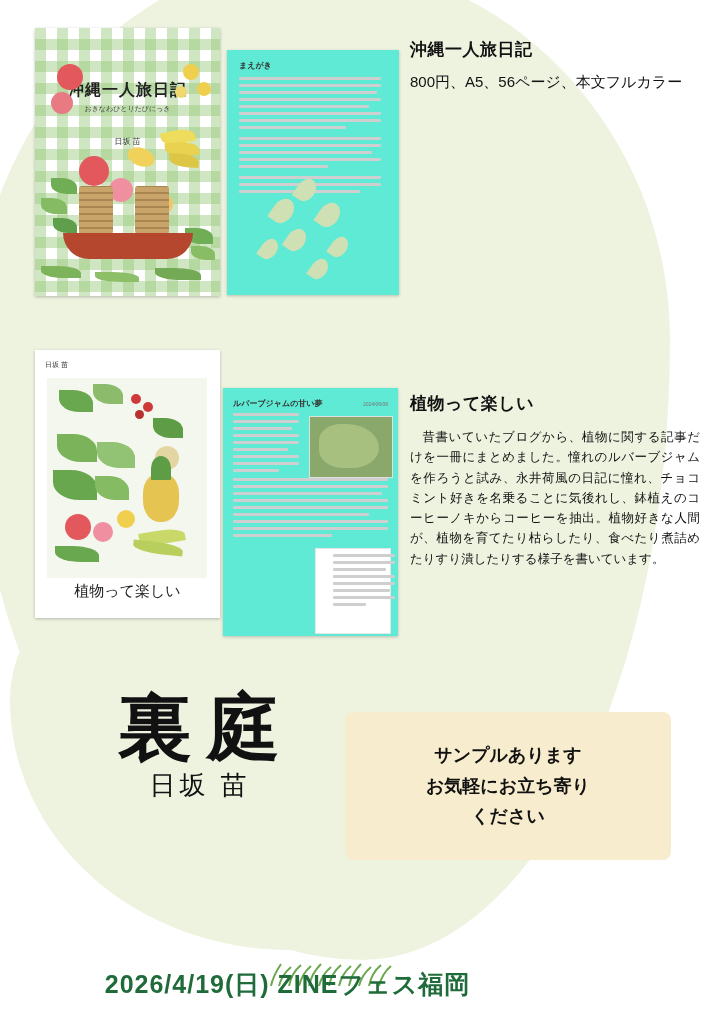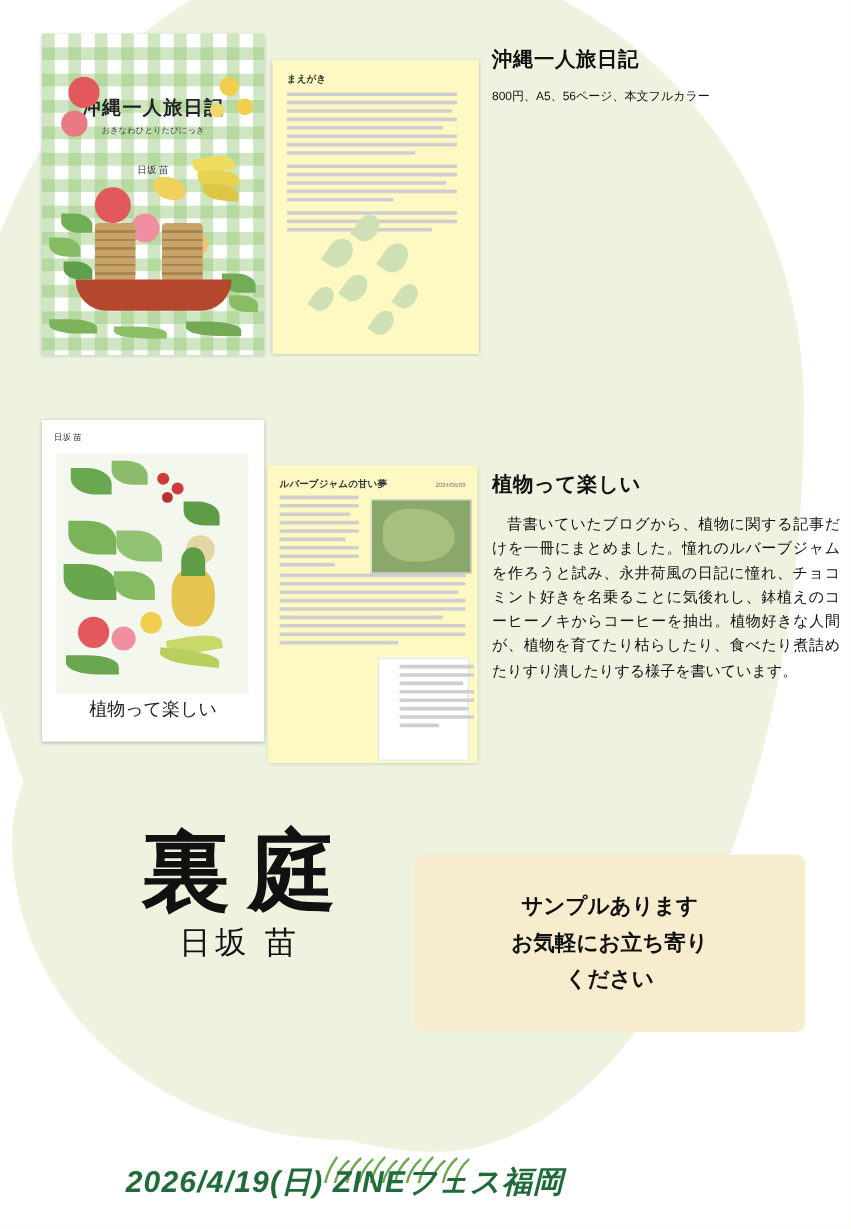--- a/index.html
+++ b/index.html
@@ -112,7 +112,7 @@
 
   .inner-page {
     position: absolute;
-    background: #fef9c3;
+    background: #5eead4;
     box-shadow: 0 1px 3px rgba(0,0,0,0.22);
     overflow: hidden;
   }

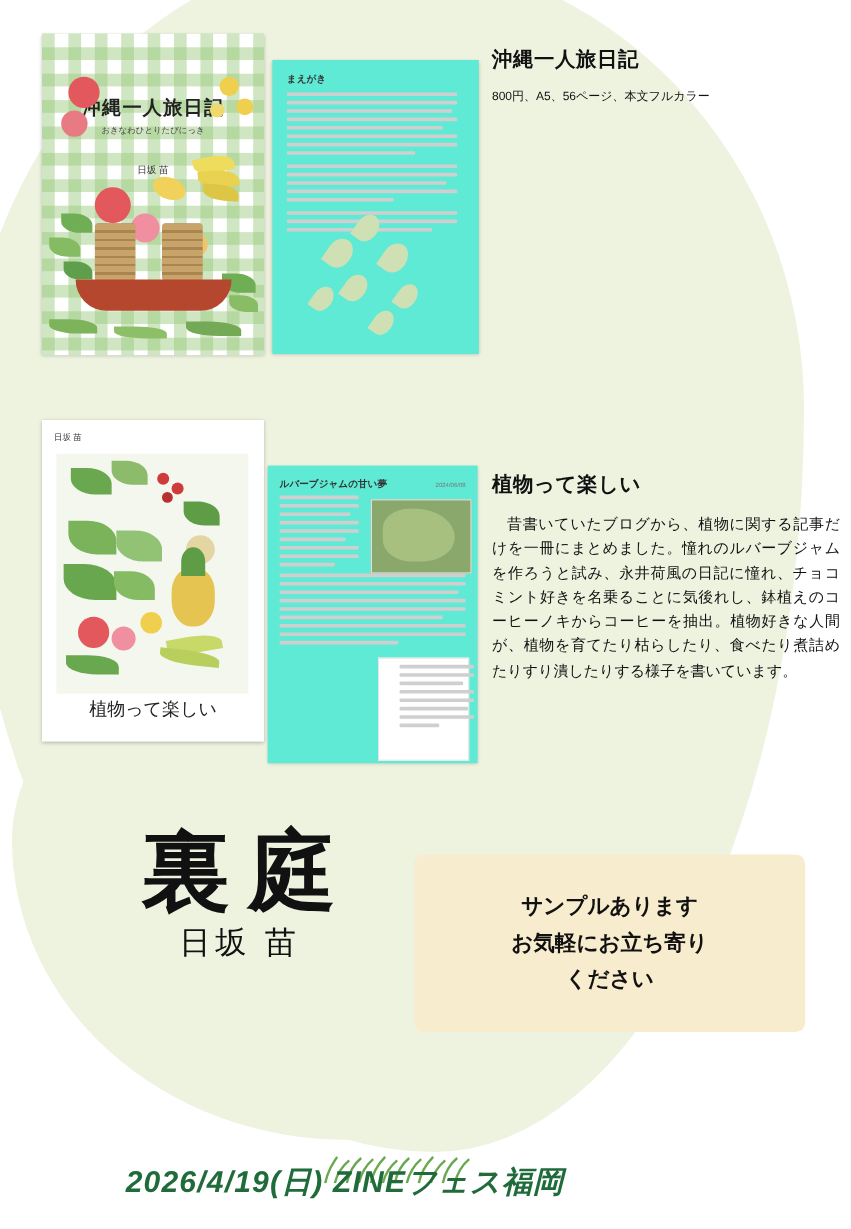--- a/index.html
+++ b/index.html
@@ -158,7 +158,7 @@
     letter-spacing: 0.5px;
   }
   .bk-spec {
-    font-size: 10px;
+    font-size: 15px;
     color: #111;
     margin: 0 0 10px 0;
   }

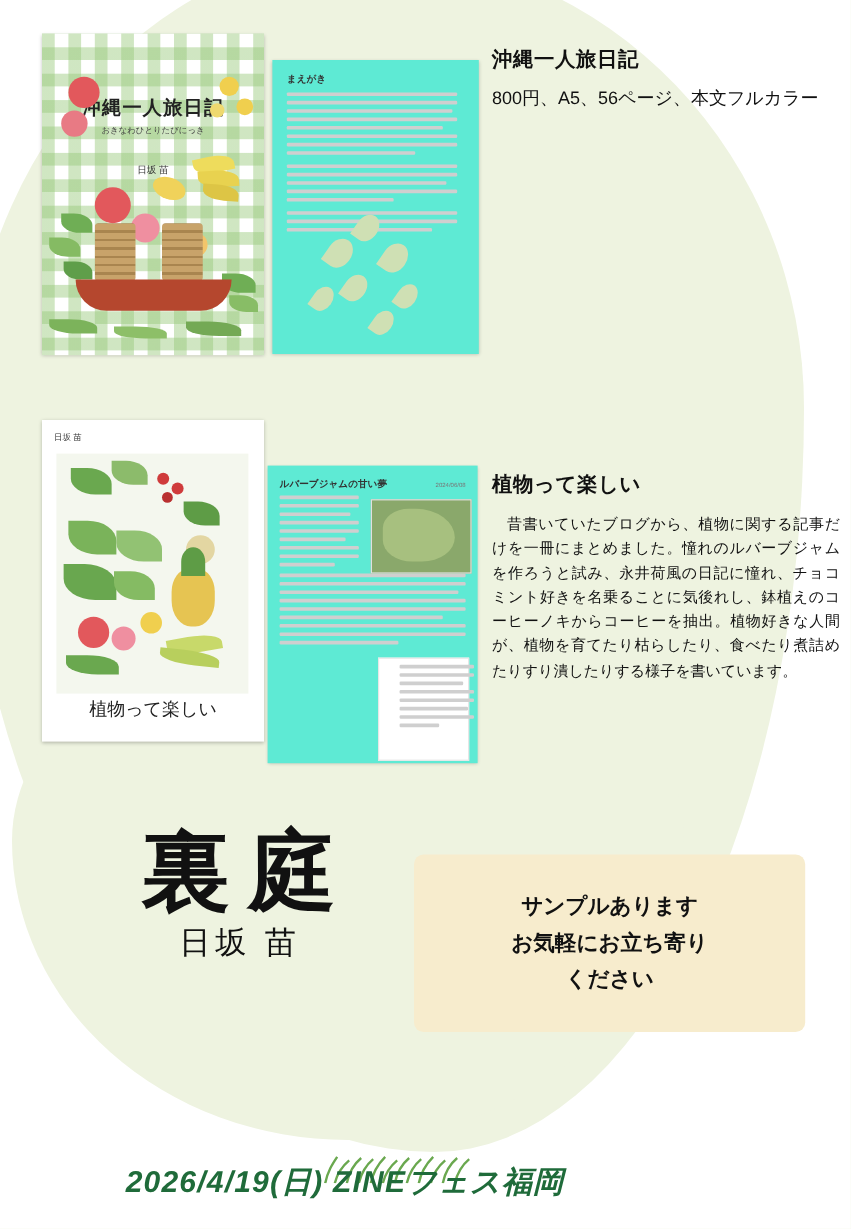--- a/index.html
+++ b/index.html
@@ -237,7 +237,6 @@
     font-weight: bold;
     color: #1f6b3a;
     letter-spacing: 1px;
-    font-style: italic;
   }
 
   

